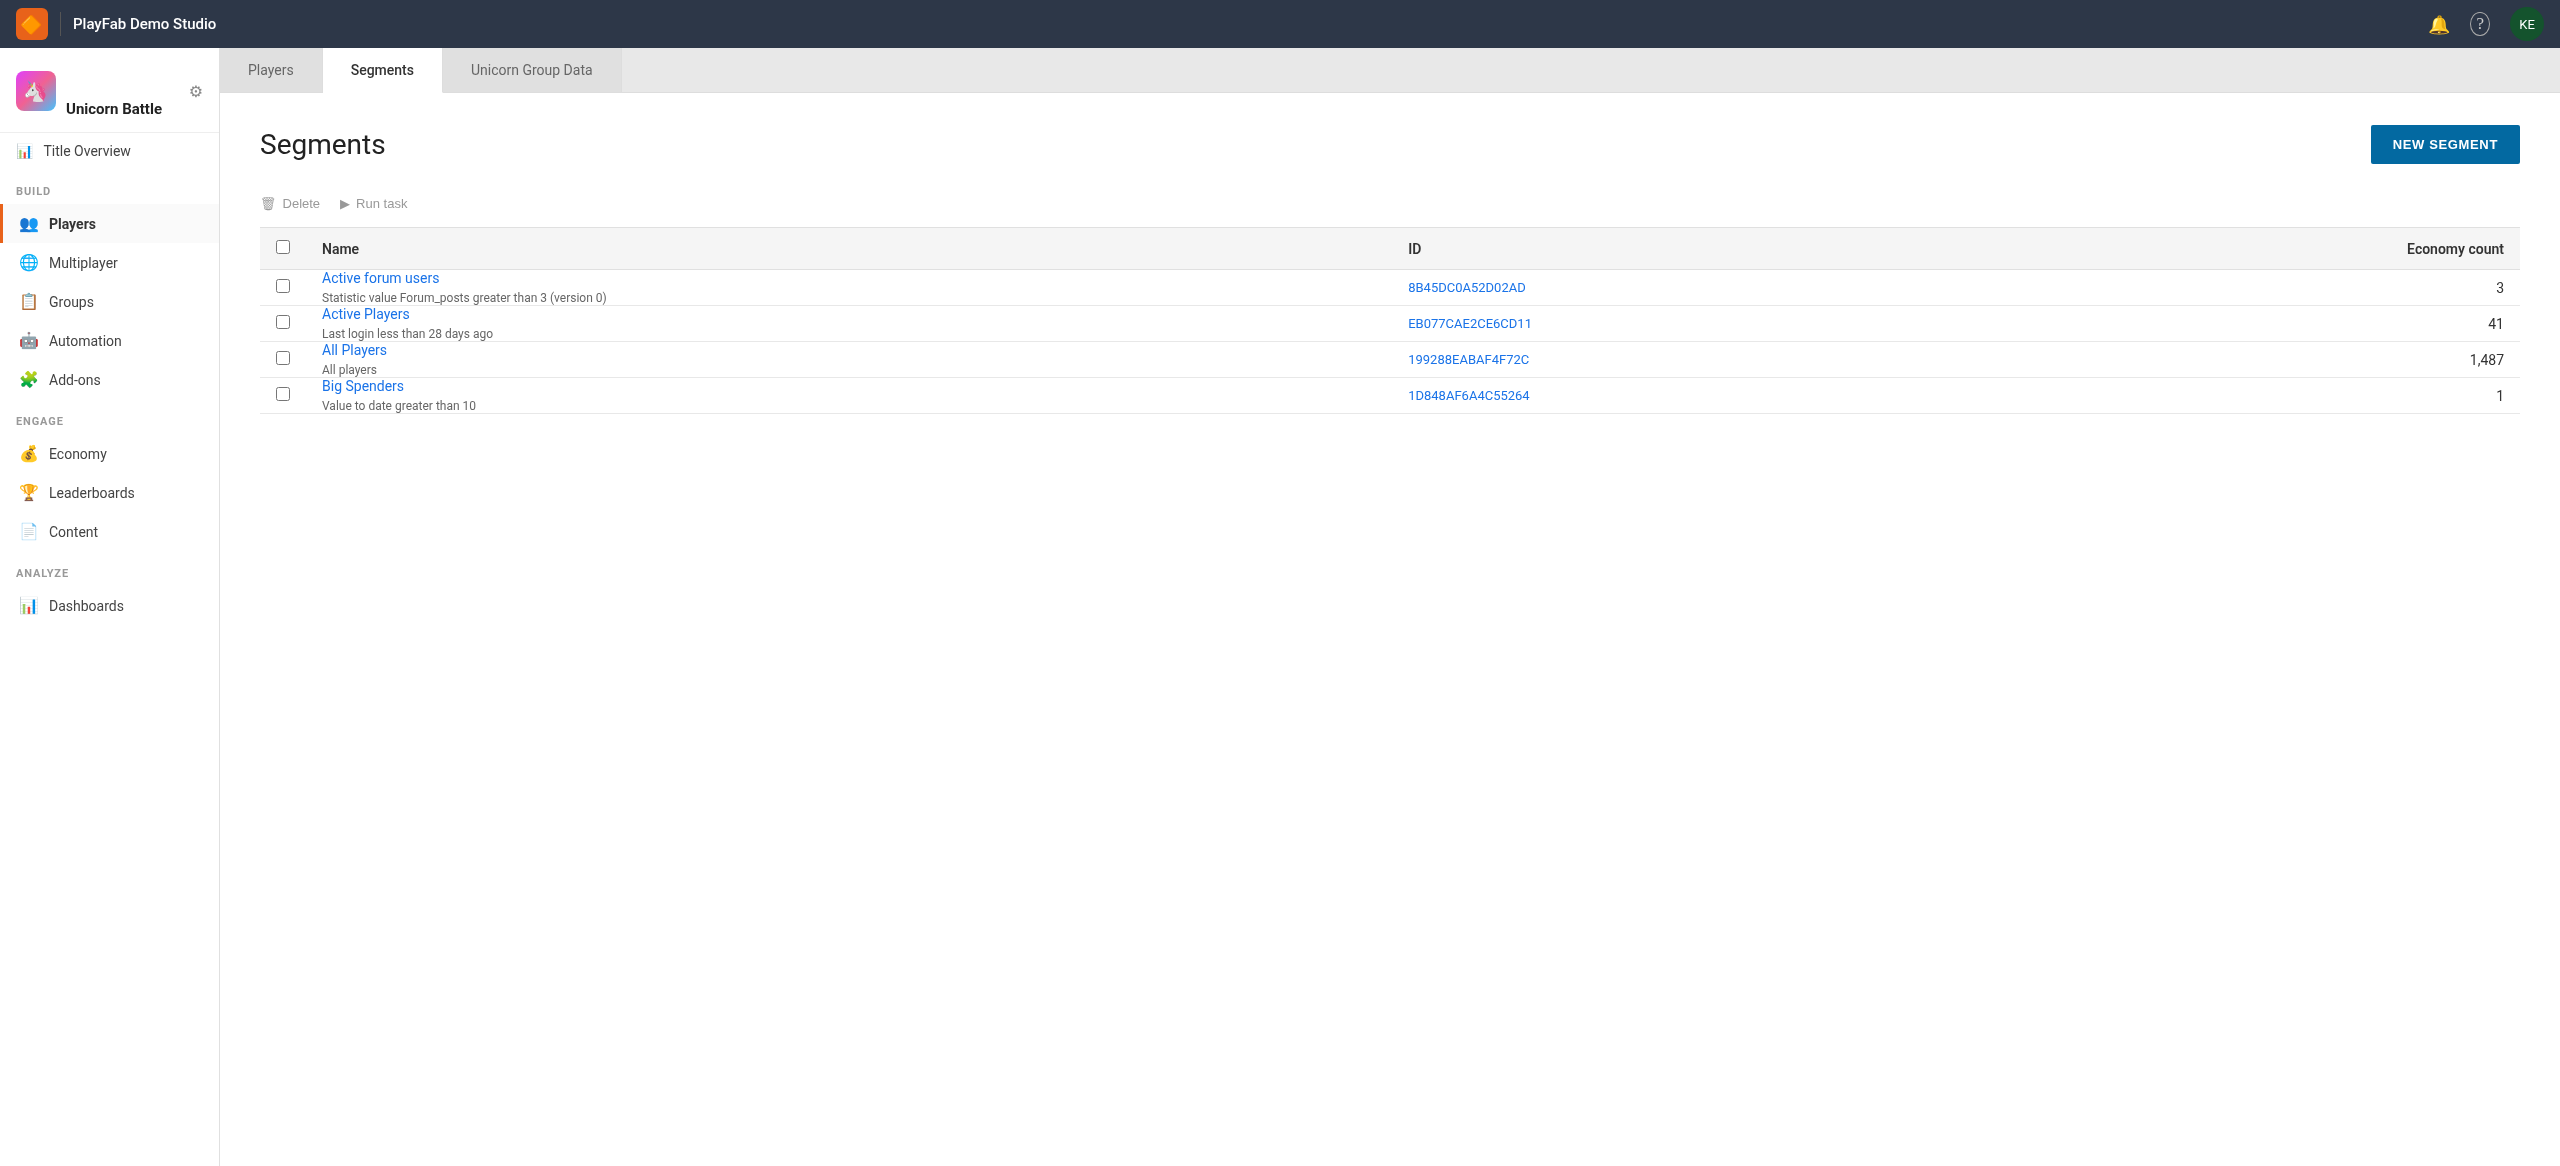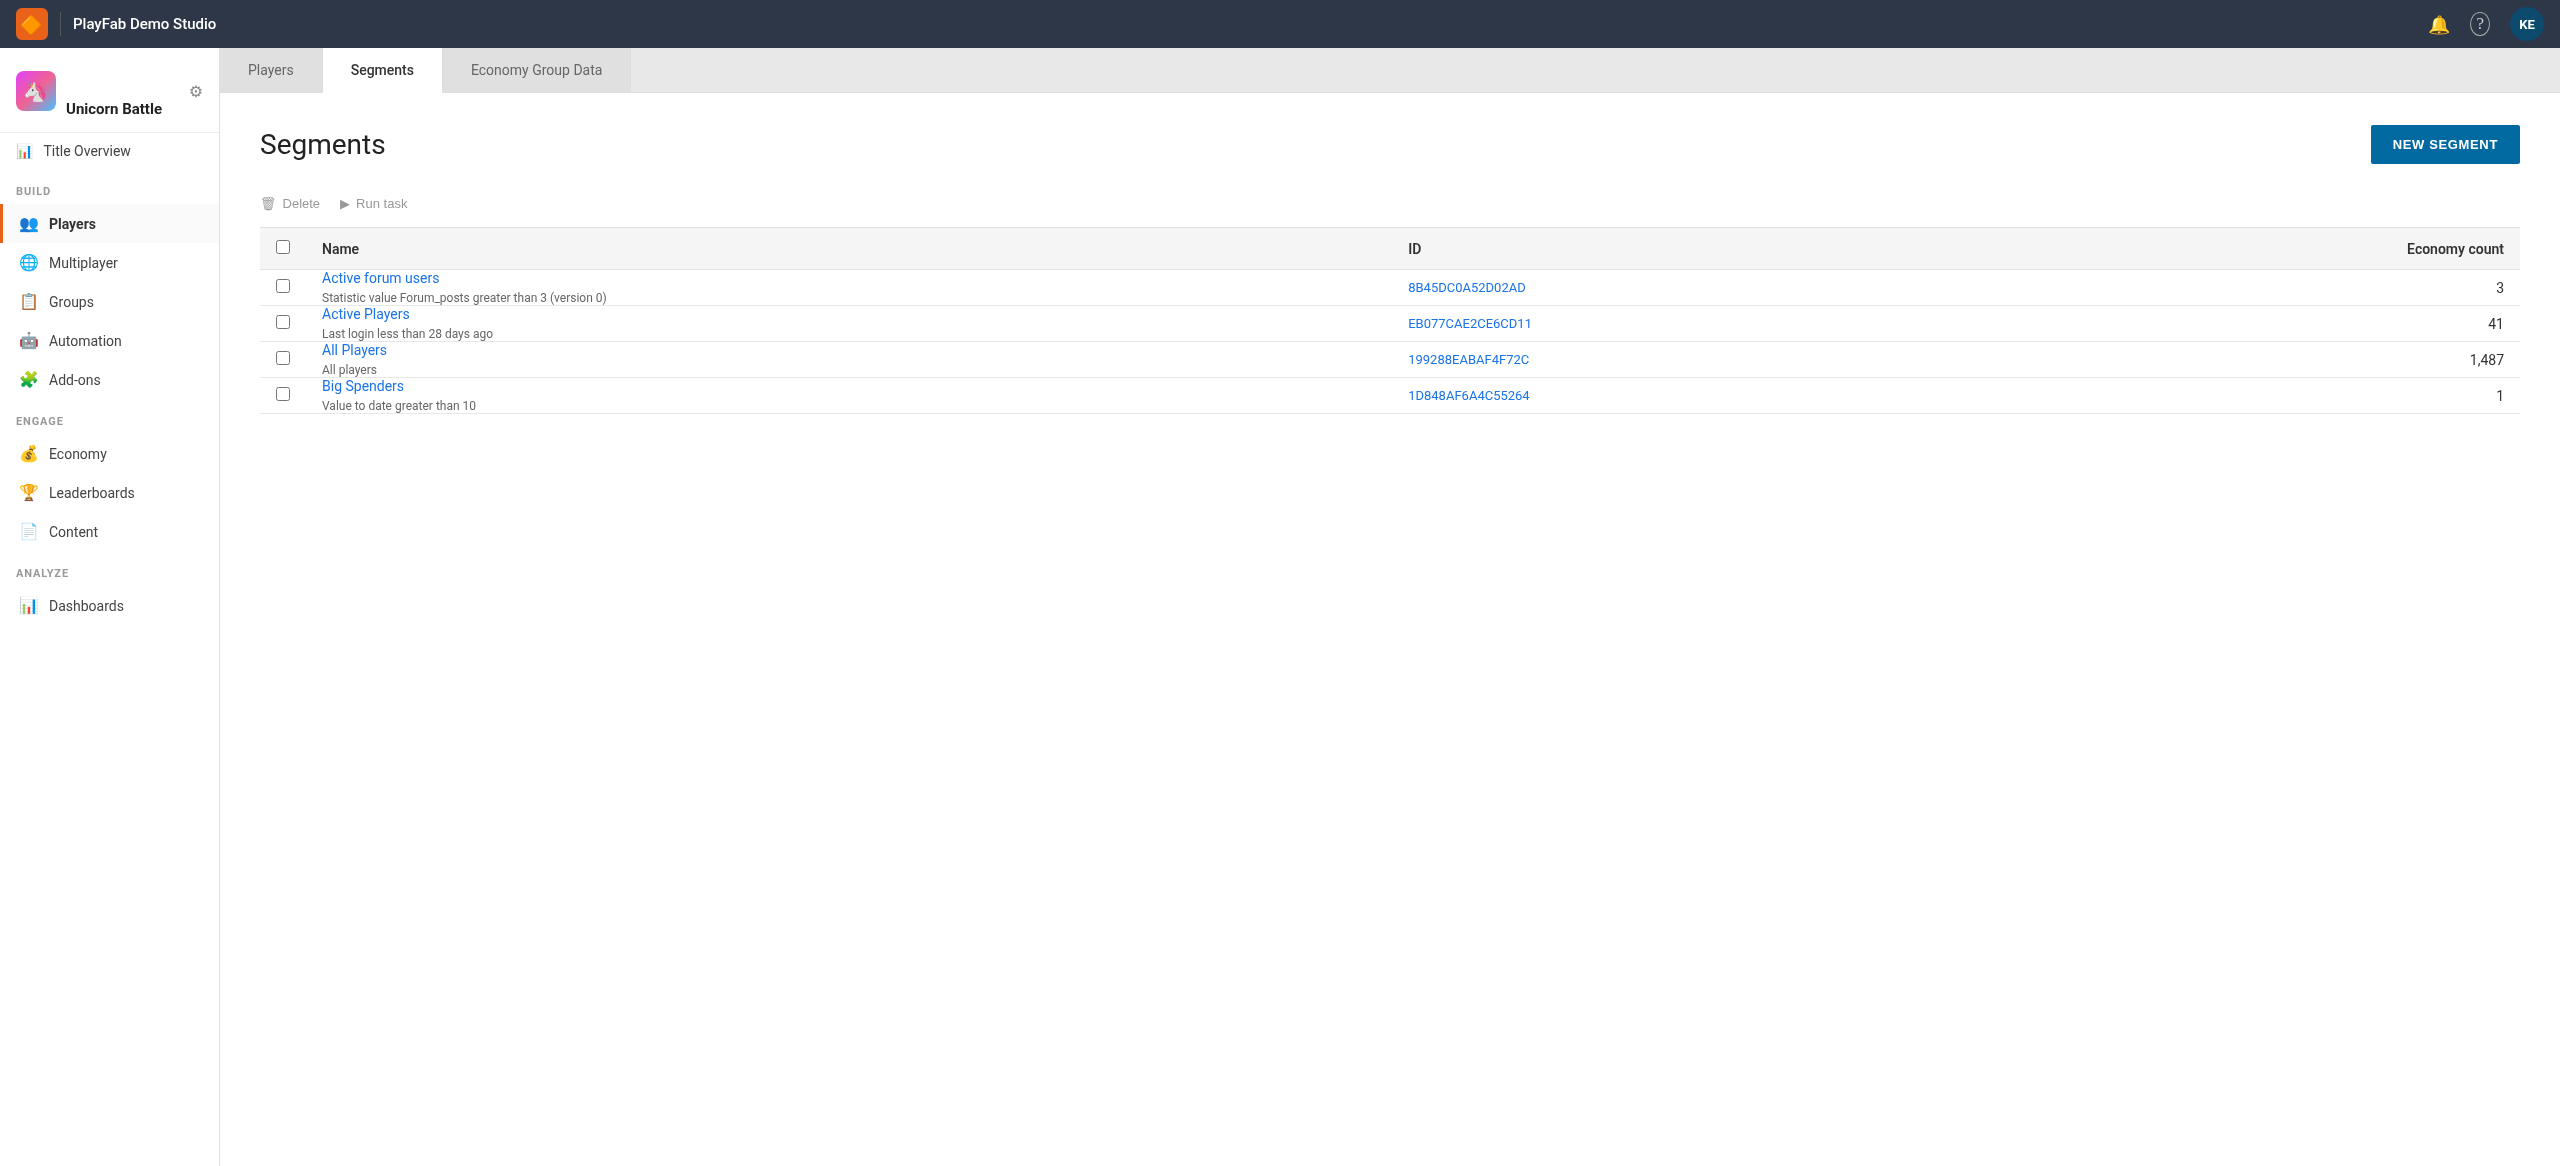--- a/index.html
+++ b/index.html
@@ -54,13 +54,13 @@
       width: 34px;
       height: 34px;
       border-radius: 50%;
-      background: #0c4a6e;
+      background: #14532d;
       color: white;
       display: flex;
       align-items: center;
       justify-content: center;
       font-size: 13px;
-      font-weight: 700;
+      font-weight: 400;
       cursor: pointer;
     }
 

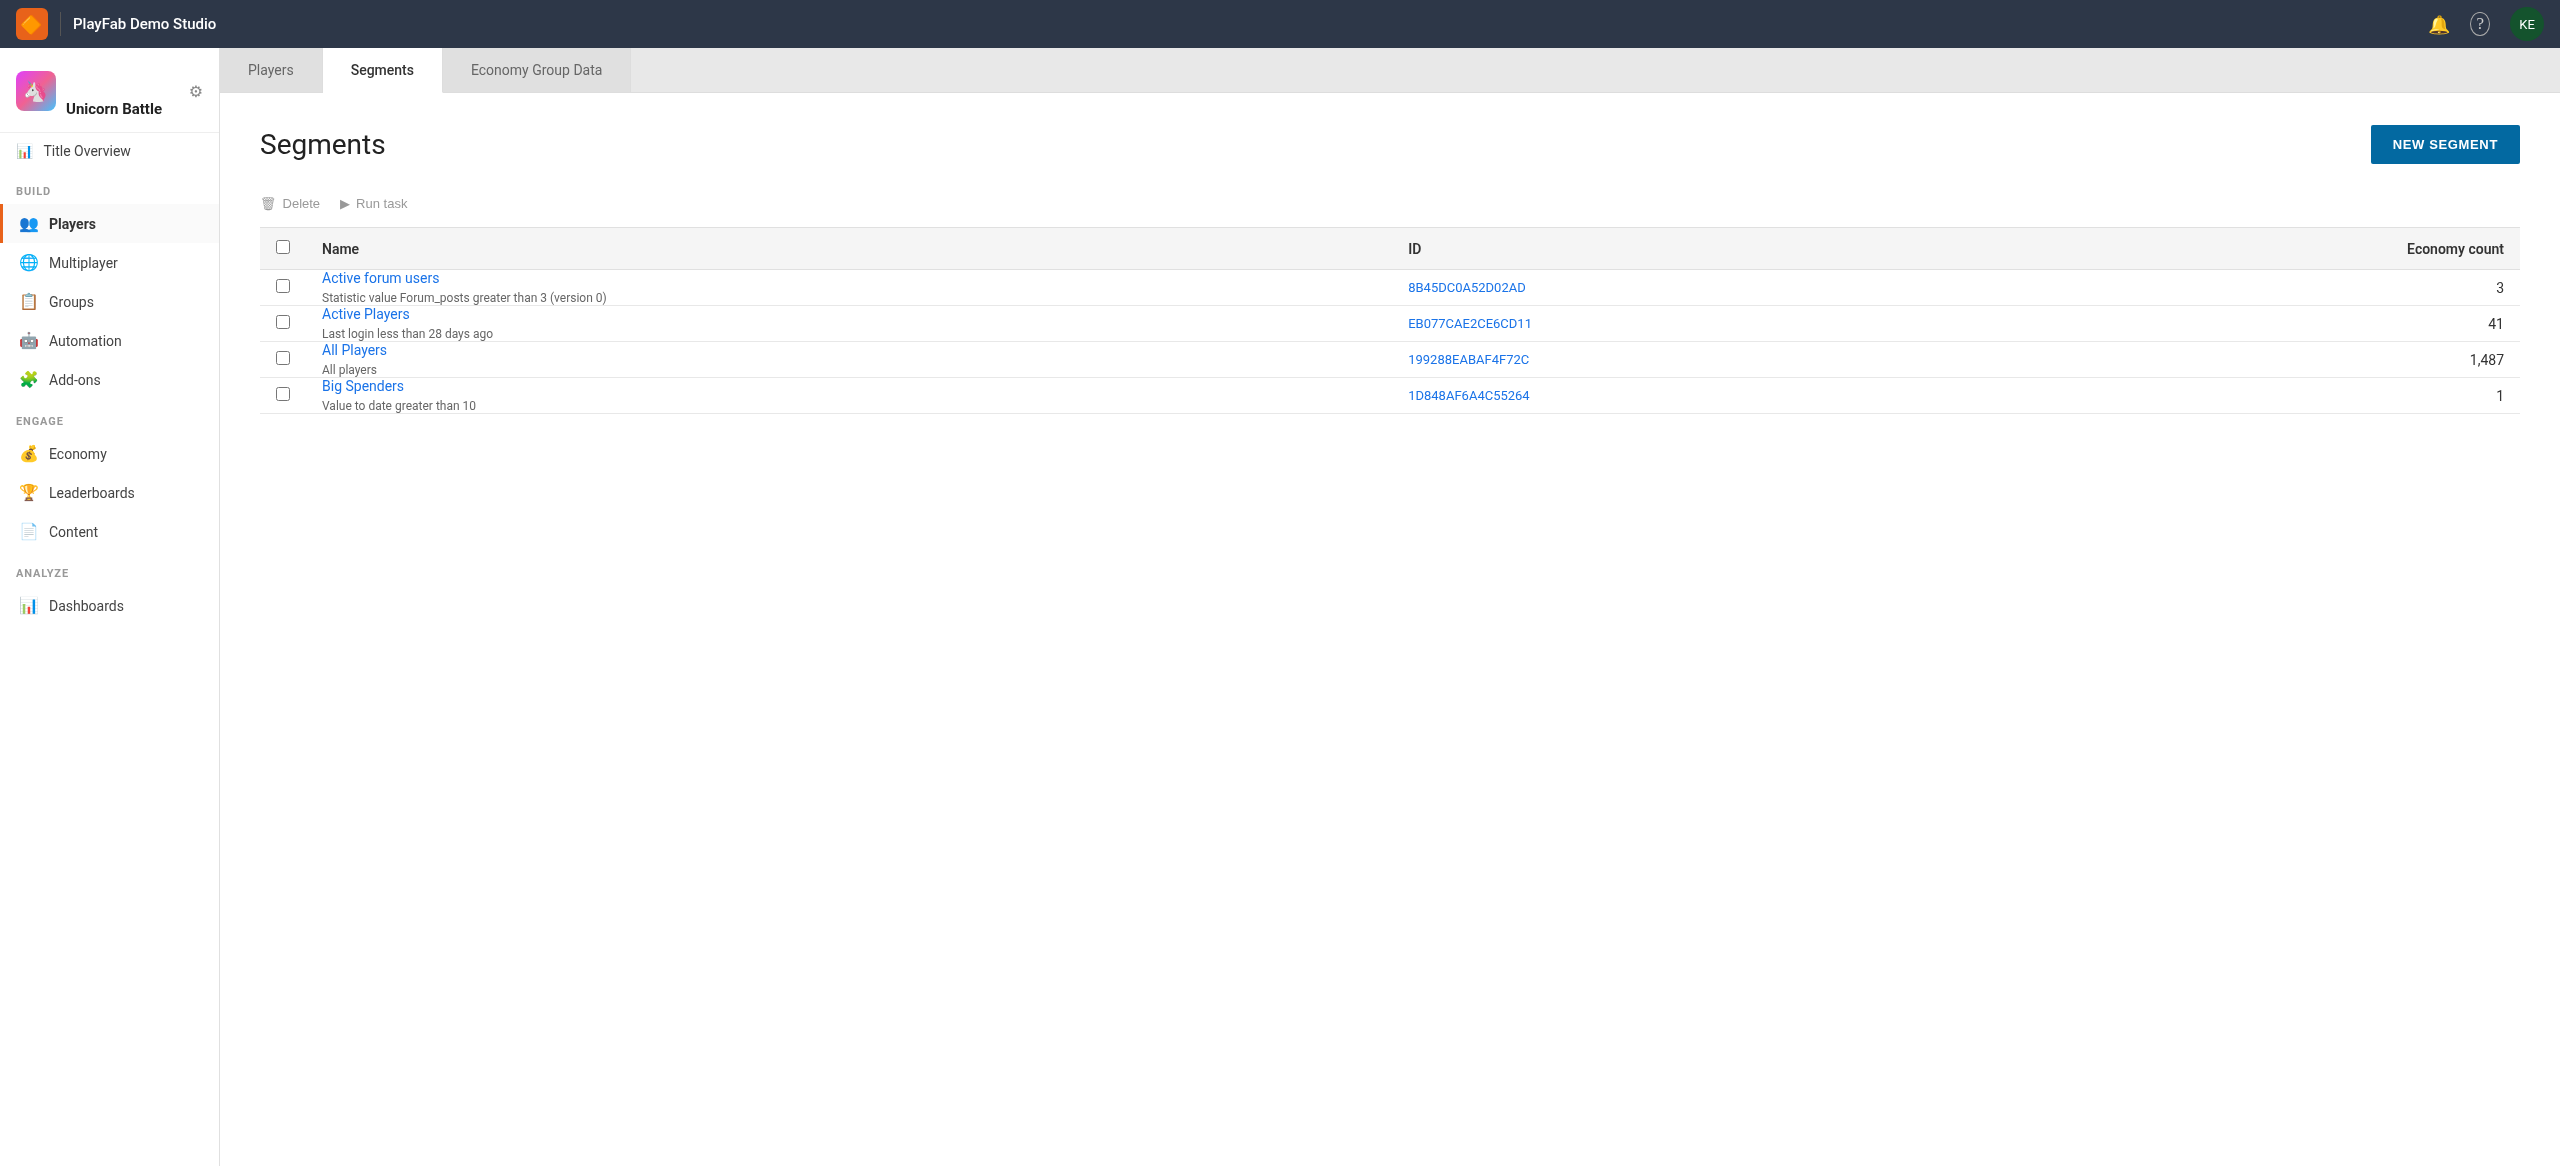--- a/index.html
+++ b/index.html
@@ -386,7 +386,7 @@
     <div class="tabs-bar" id="tabs-bar">
         <div class="tab">Players</div>
         <div class="tab active">Segments</div>
-        <div class="tab">Economy Group Data</div>
+        <div class="tab">Unicorn Group Data</div>
       </div>
 
     <div class="page-content">

